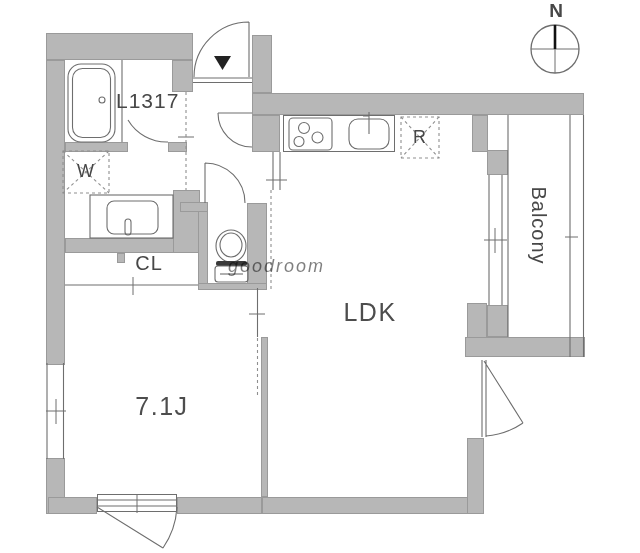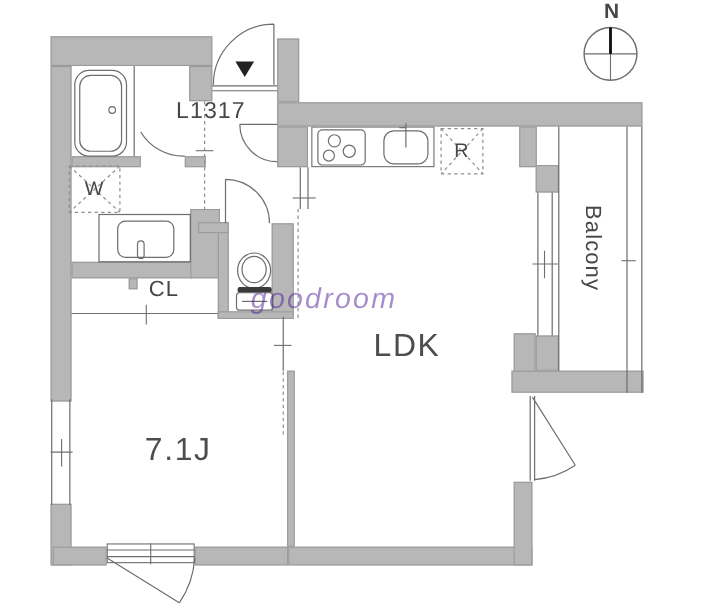--- a/index.html
+++ b/index.html
@@ -10,7 +10,7 @@
   .w{position:absolute;background:#b7b7b7;border:1px solid #9a9a9a;box-sizing:border-box;}
   .whitebox{position:absolute;background:#fff;border:1px solid #6e6e6e;box-sizing:border-box;}
   .lbl{position:absolute;text-align:center;color:#474747;letter-spacing:1px;white-space:nowrap;}
-  .small{font-size:21px;margin-left:44px;}
+  .small{font-size:21px;}
   .tiny{font-size:18px;}
   .room{font-size:29px;letter-spacing:1.5px;color:#4d4d4d;line-height:1.25;}
   .vert{transform:rotate(90deg);transform-origin:center center;}

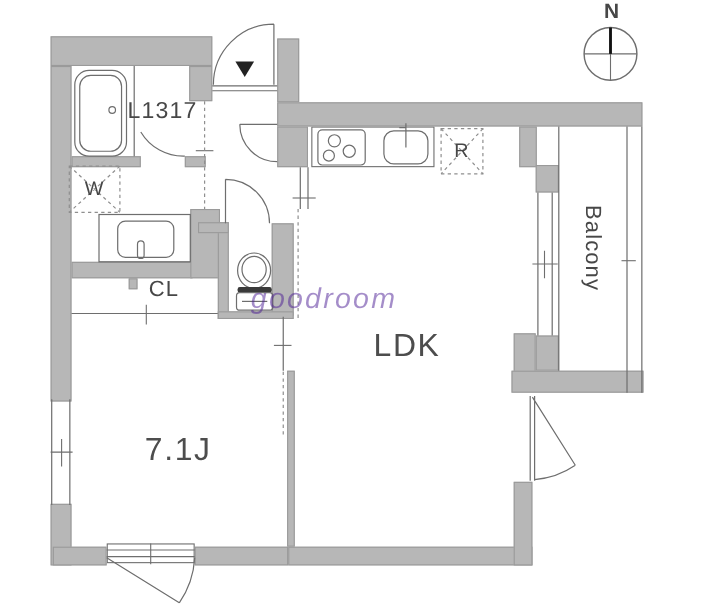--- a/index.html
+++ b/index.html
@@ -15,7 +15,7 @@
   .room{font-size:29px;letter-spacing:1.5px;color:#4d4d4d;line-height:1.25;}
   .vert{transform:rotate(90deg);transform-origin:center center;}
   svg{position:absolute;left:0;top:0;}
-  .wm{position:absolute;font-style:italic;font-size:26px;color:#4c1d95;opacity:.5;letter-spacing:2px;}
+  .wm{position:absolute;font-style:italic;font-size:18px;color:#000000;opacity:.5;letter-spacing:2px;}
 </style>
 </head>
 <body>

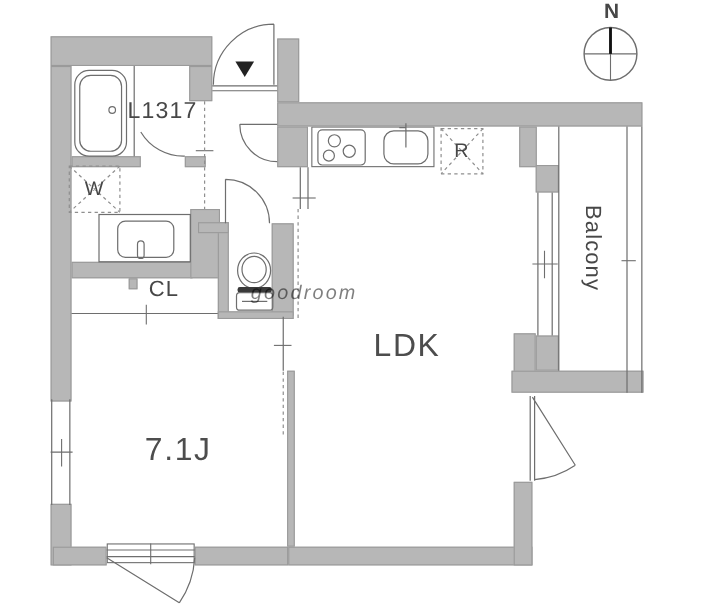--- a/index.html
+++ b/index.html
@@ -12,7 +12,7 @@
   .lbl{position:absolute;text-align:center;color:#474747;letter-spacing:1px;white-space:nowrap;}
   .small{font-size:21px;}
   .tiny{font-size:18px;}
-  .room{font-size:29px;letter-spacing:1.5px;color:#4d4d4d;line-height:1.25;}
+  .room{font-size:25px;letter-spacing:1.5px;color:#4d4d4d;line-height:1.25;}
   .vert{transform:rotate(90deg);transform-origin:center center;}
   svg{position:absolute;left:0;top:0;}
   .wm{position:absolute;font-style:italic;font-size:18px;color:#000000;opacity:.5;letter-spacing:2px;}

